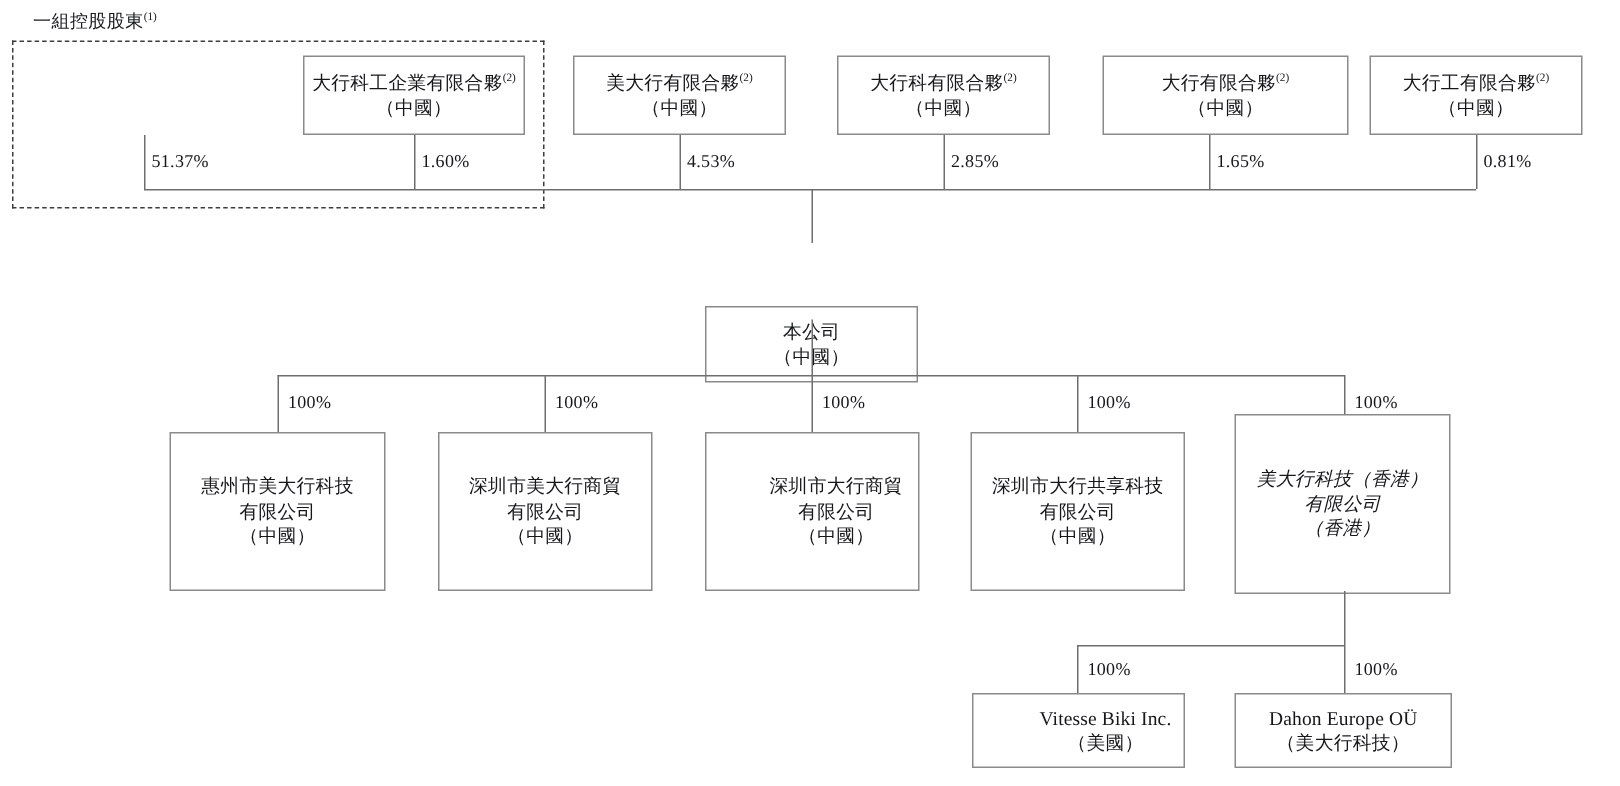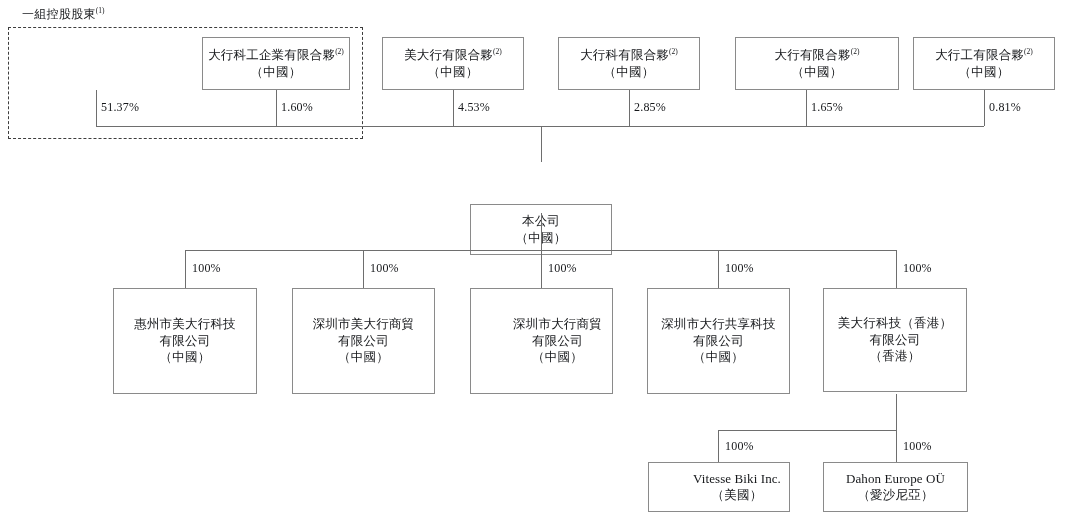--- a/index.html
+++ b/index.html
@@ -179,7 +179,7 @@
     <span class="line">（中國）</span>
   </div>
 
-  <div class="node-box" style="left:823px; top:288px; width:144px; height:104px;">
+  <div class="node-box" style="left:823px; top:276px; width:144px; height:120px;font-style:italic;">
     <span class="line">美大行科技（香港）</span>
     <span class="line">有限公司</span>
     <span class="line">（香港）</span>

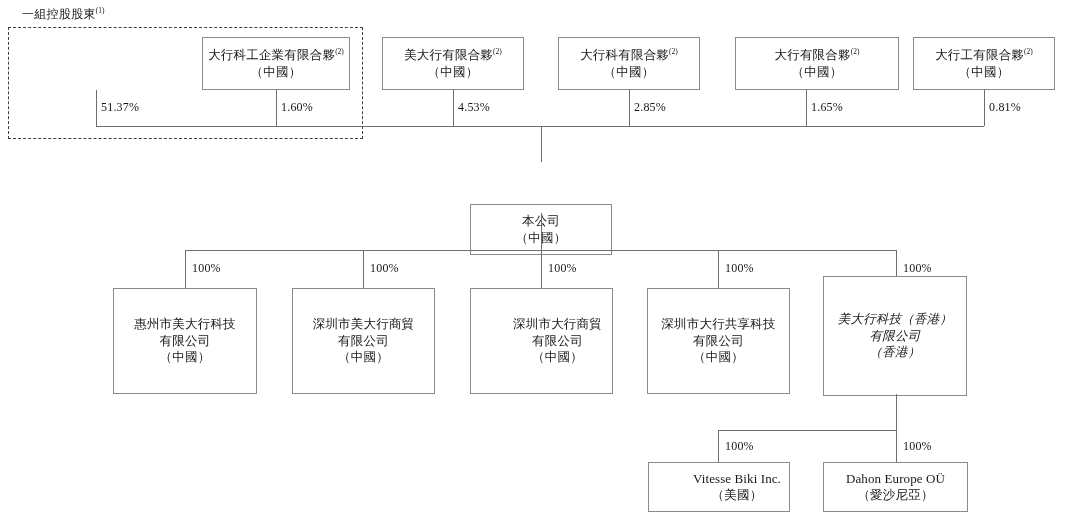--- a/index.html
+++ b/index.html
@@ -201,7 +201,7 @@
 
   <div class="node-box" style="left:823px; top:462px; width:145px; height:50px;">
     <span class="line latin">Dahon Europe OÜ</span>
-    <span class="line">（愛沙尼亞）</span>
+    <span class="line">（美大行科技）</span>
   </div>
 
 </div>

